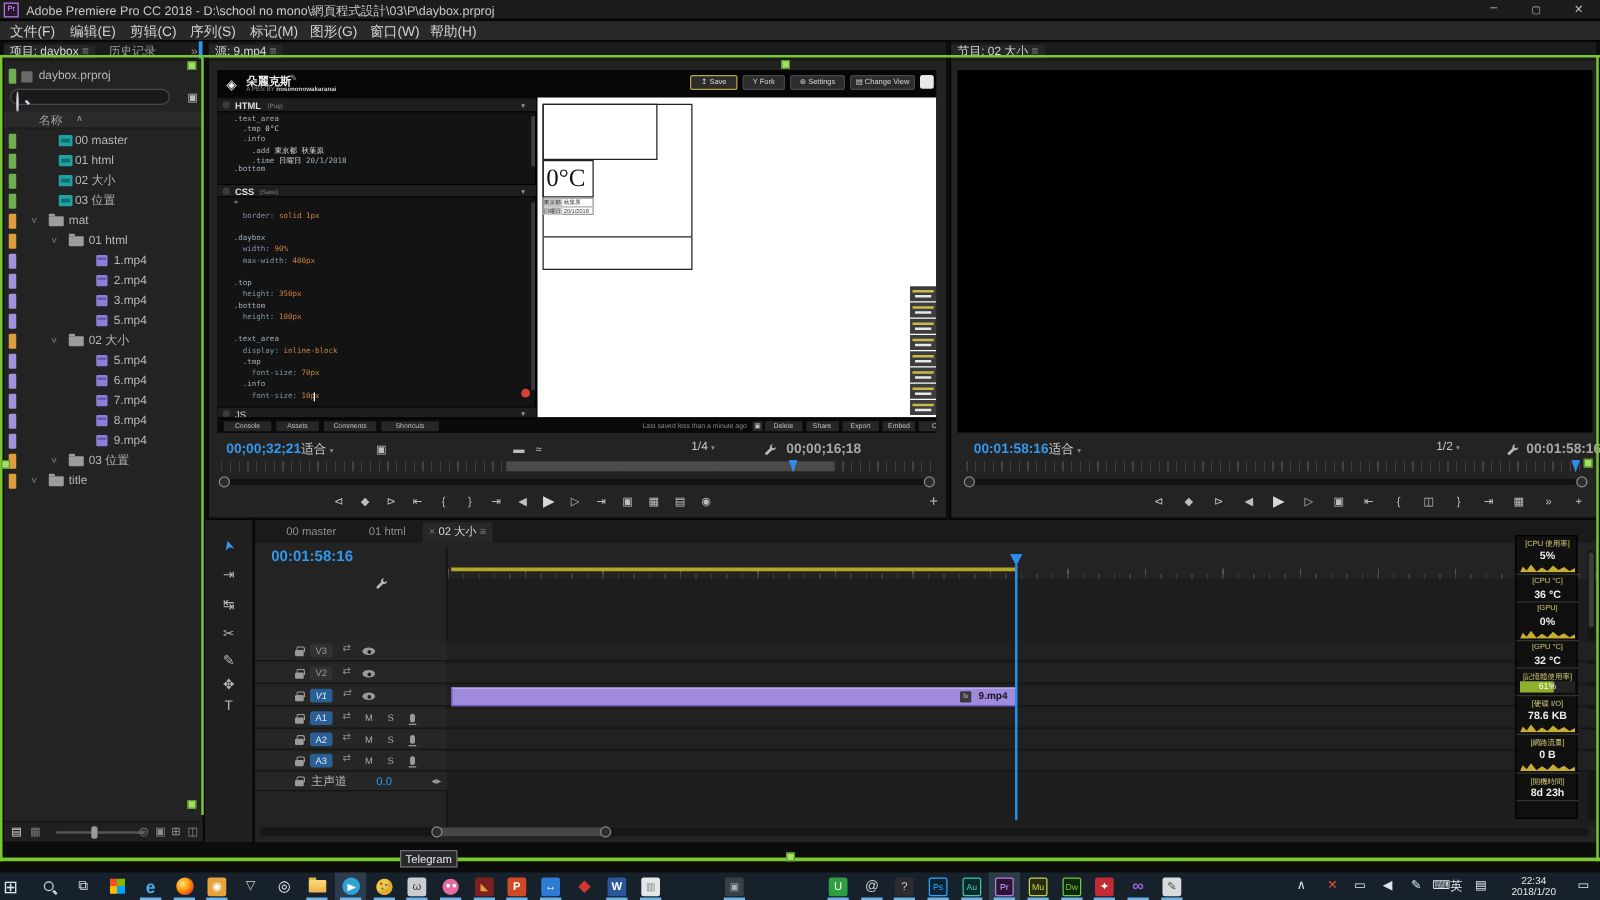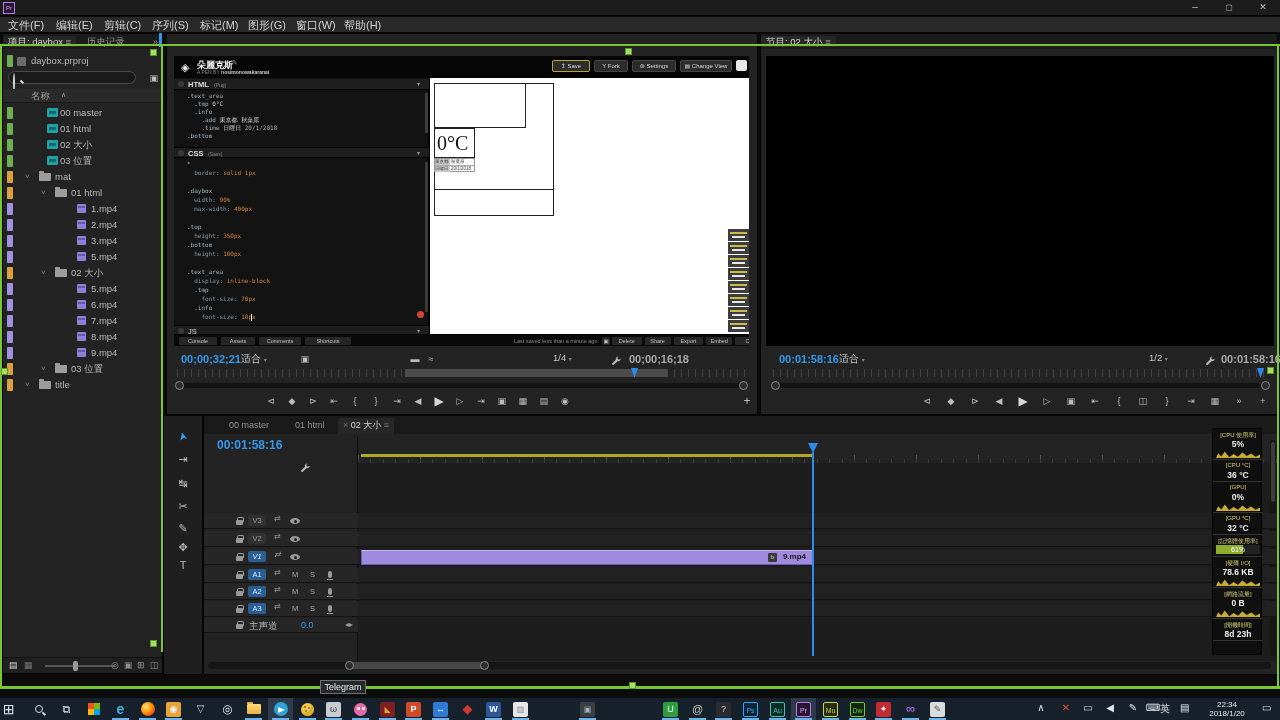--- a/index.html
+++ b/index.html
@@ -68,6 +68,7 @@
 
   <div class="a" id="titlebar" style="left:0;top:0;width:1280px;height:16px;background:#1c1c1c;border-bottom:1px solid #000">
     <span class="a" style="left:3px;top:2px;width:12px;height:12px;background:#2a1535;border:1px solid #b57edc;color:#d6a1ff;font-size:6px;text-align:center;line-height:10px">Pr</span>
+    <span class="a" style="left:21px;top:2px;font-size:10px;color:#c9c9c9;white-space:nowrap">Adobe Premiere Pro CC 2018 - D:\school no mono\網頁程式設計\03\P\daybox.prproj</span>
     <span class="a" style="left:1180px;top:0;width:30px;height:16px;color:#bbb;font-size:10px;text-align:center;line-height:14px">–</span>
     <span class="a" style="left:1214px;top:0;width:30px;height:16px;color:#bbb;font-size:8px;text-align:center;line-height:15px">▢</span>
     <span class="a" style="left:1248px;top:0;width:30px;height:16px;color:#bbb;font-size:9px;text-align:center;line-height:15px">✕</span>

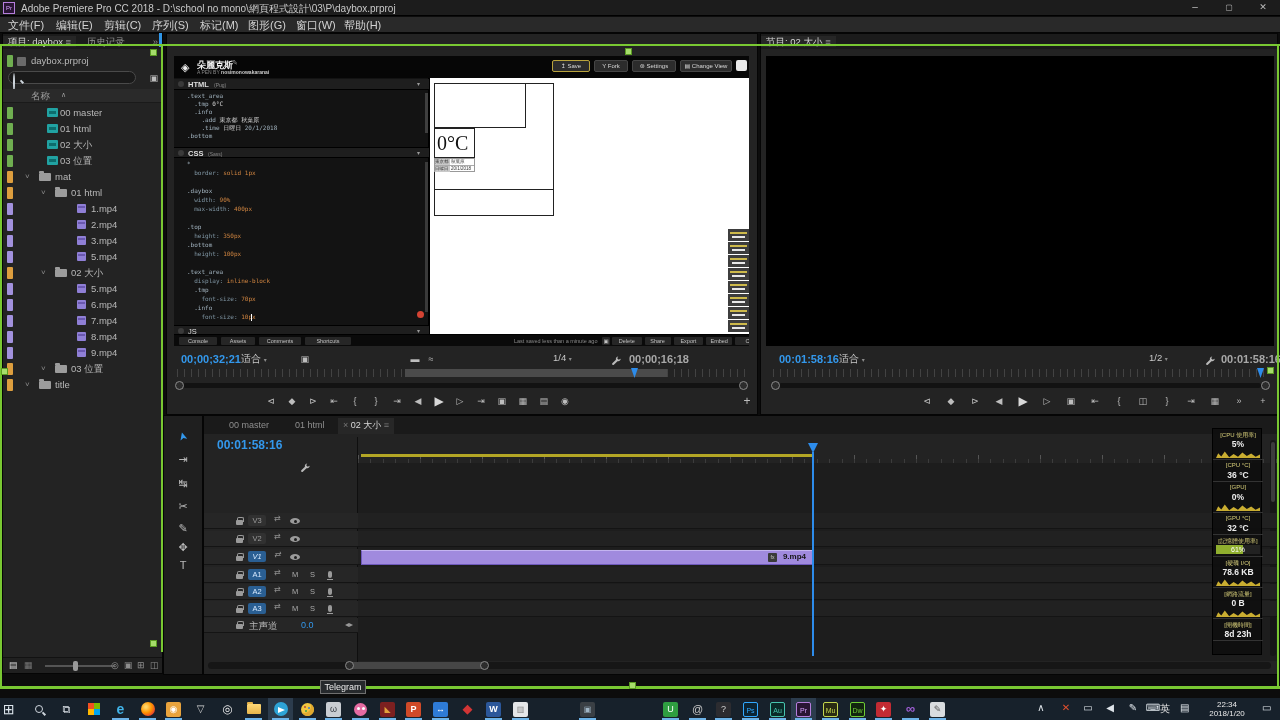--- a/index.html
+++ b/index.html
@@ -214,6 +214,9 @@
   </div>
 
   <div class="a panel" id="srcpanel" style="left:166px;top:33px;width:592px;height:382px">
+    <div class="a tabbar" style="left:0;top:0;right:0">
+      <span class="tab-active"><span>源: 9.mp4</span> <span class="dim">≡</span></span>
+    </div>
     
     <div class="a" style="left:7px;top:22px;width:575px;height:290px;background:#000;overflow:hidden">
 

